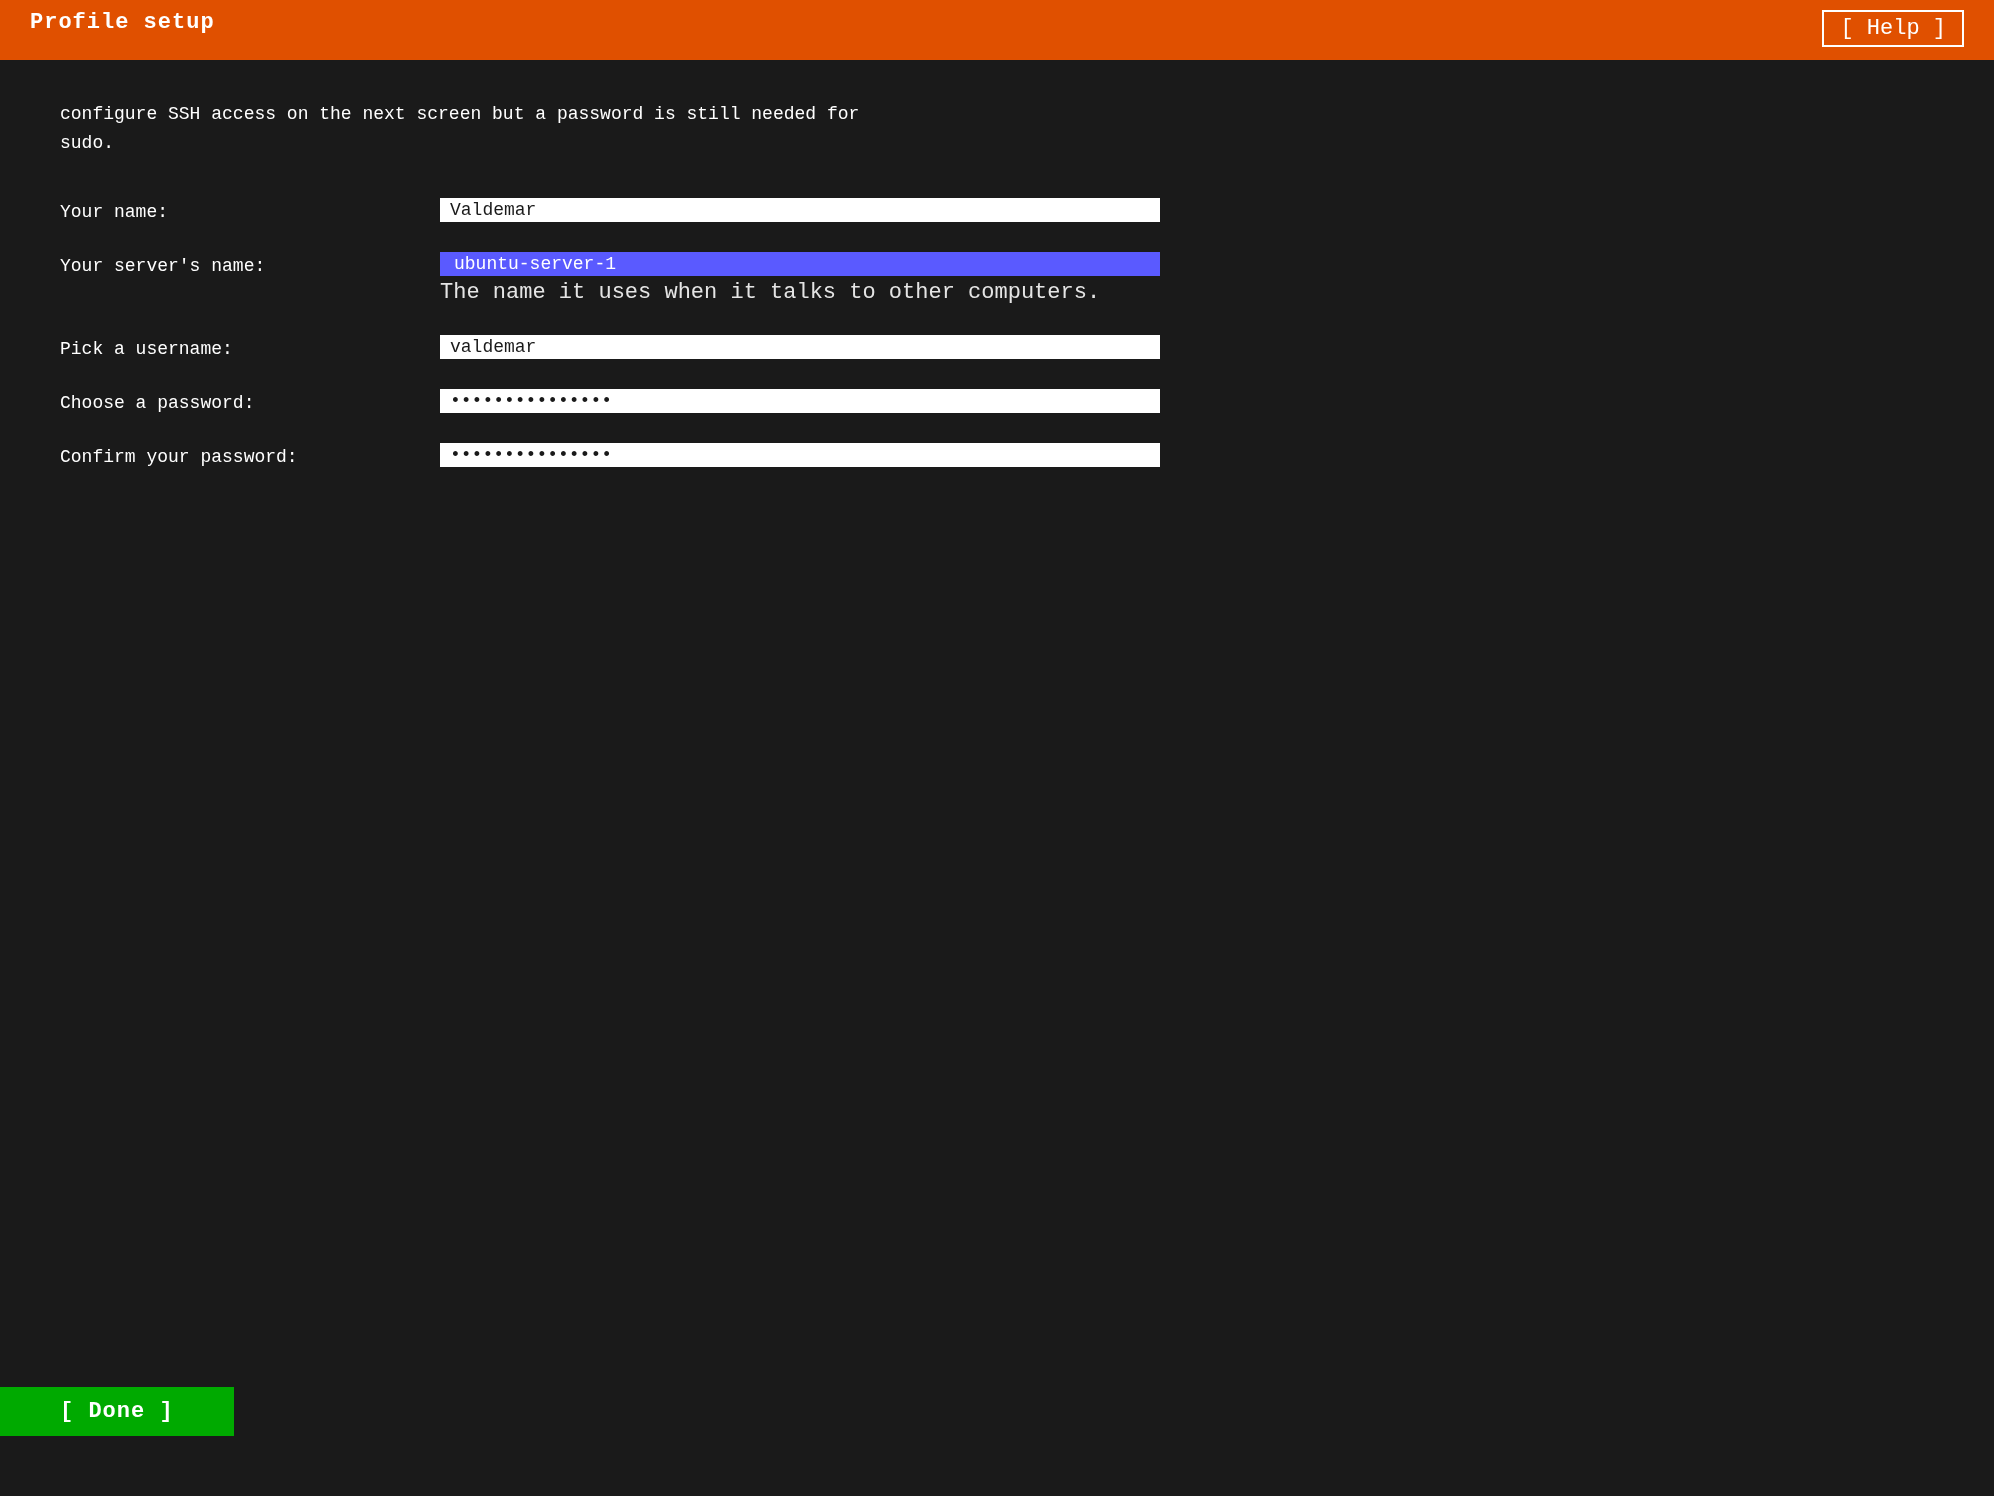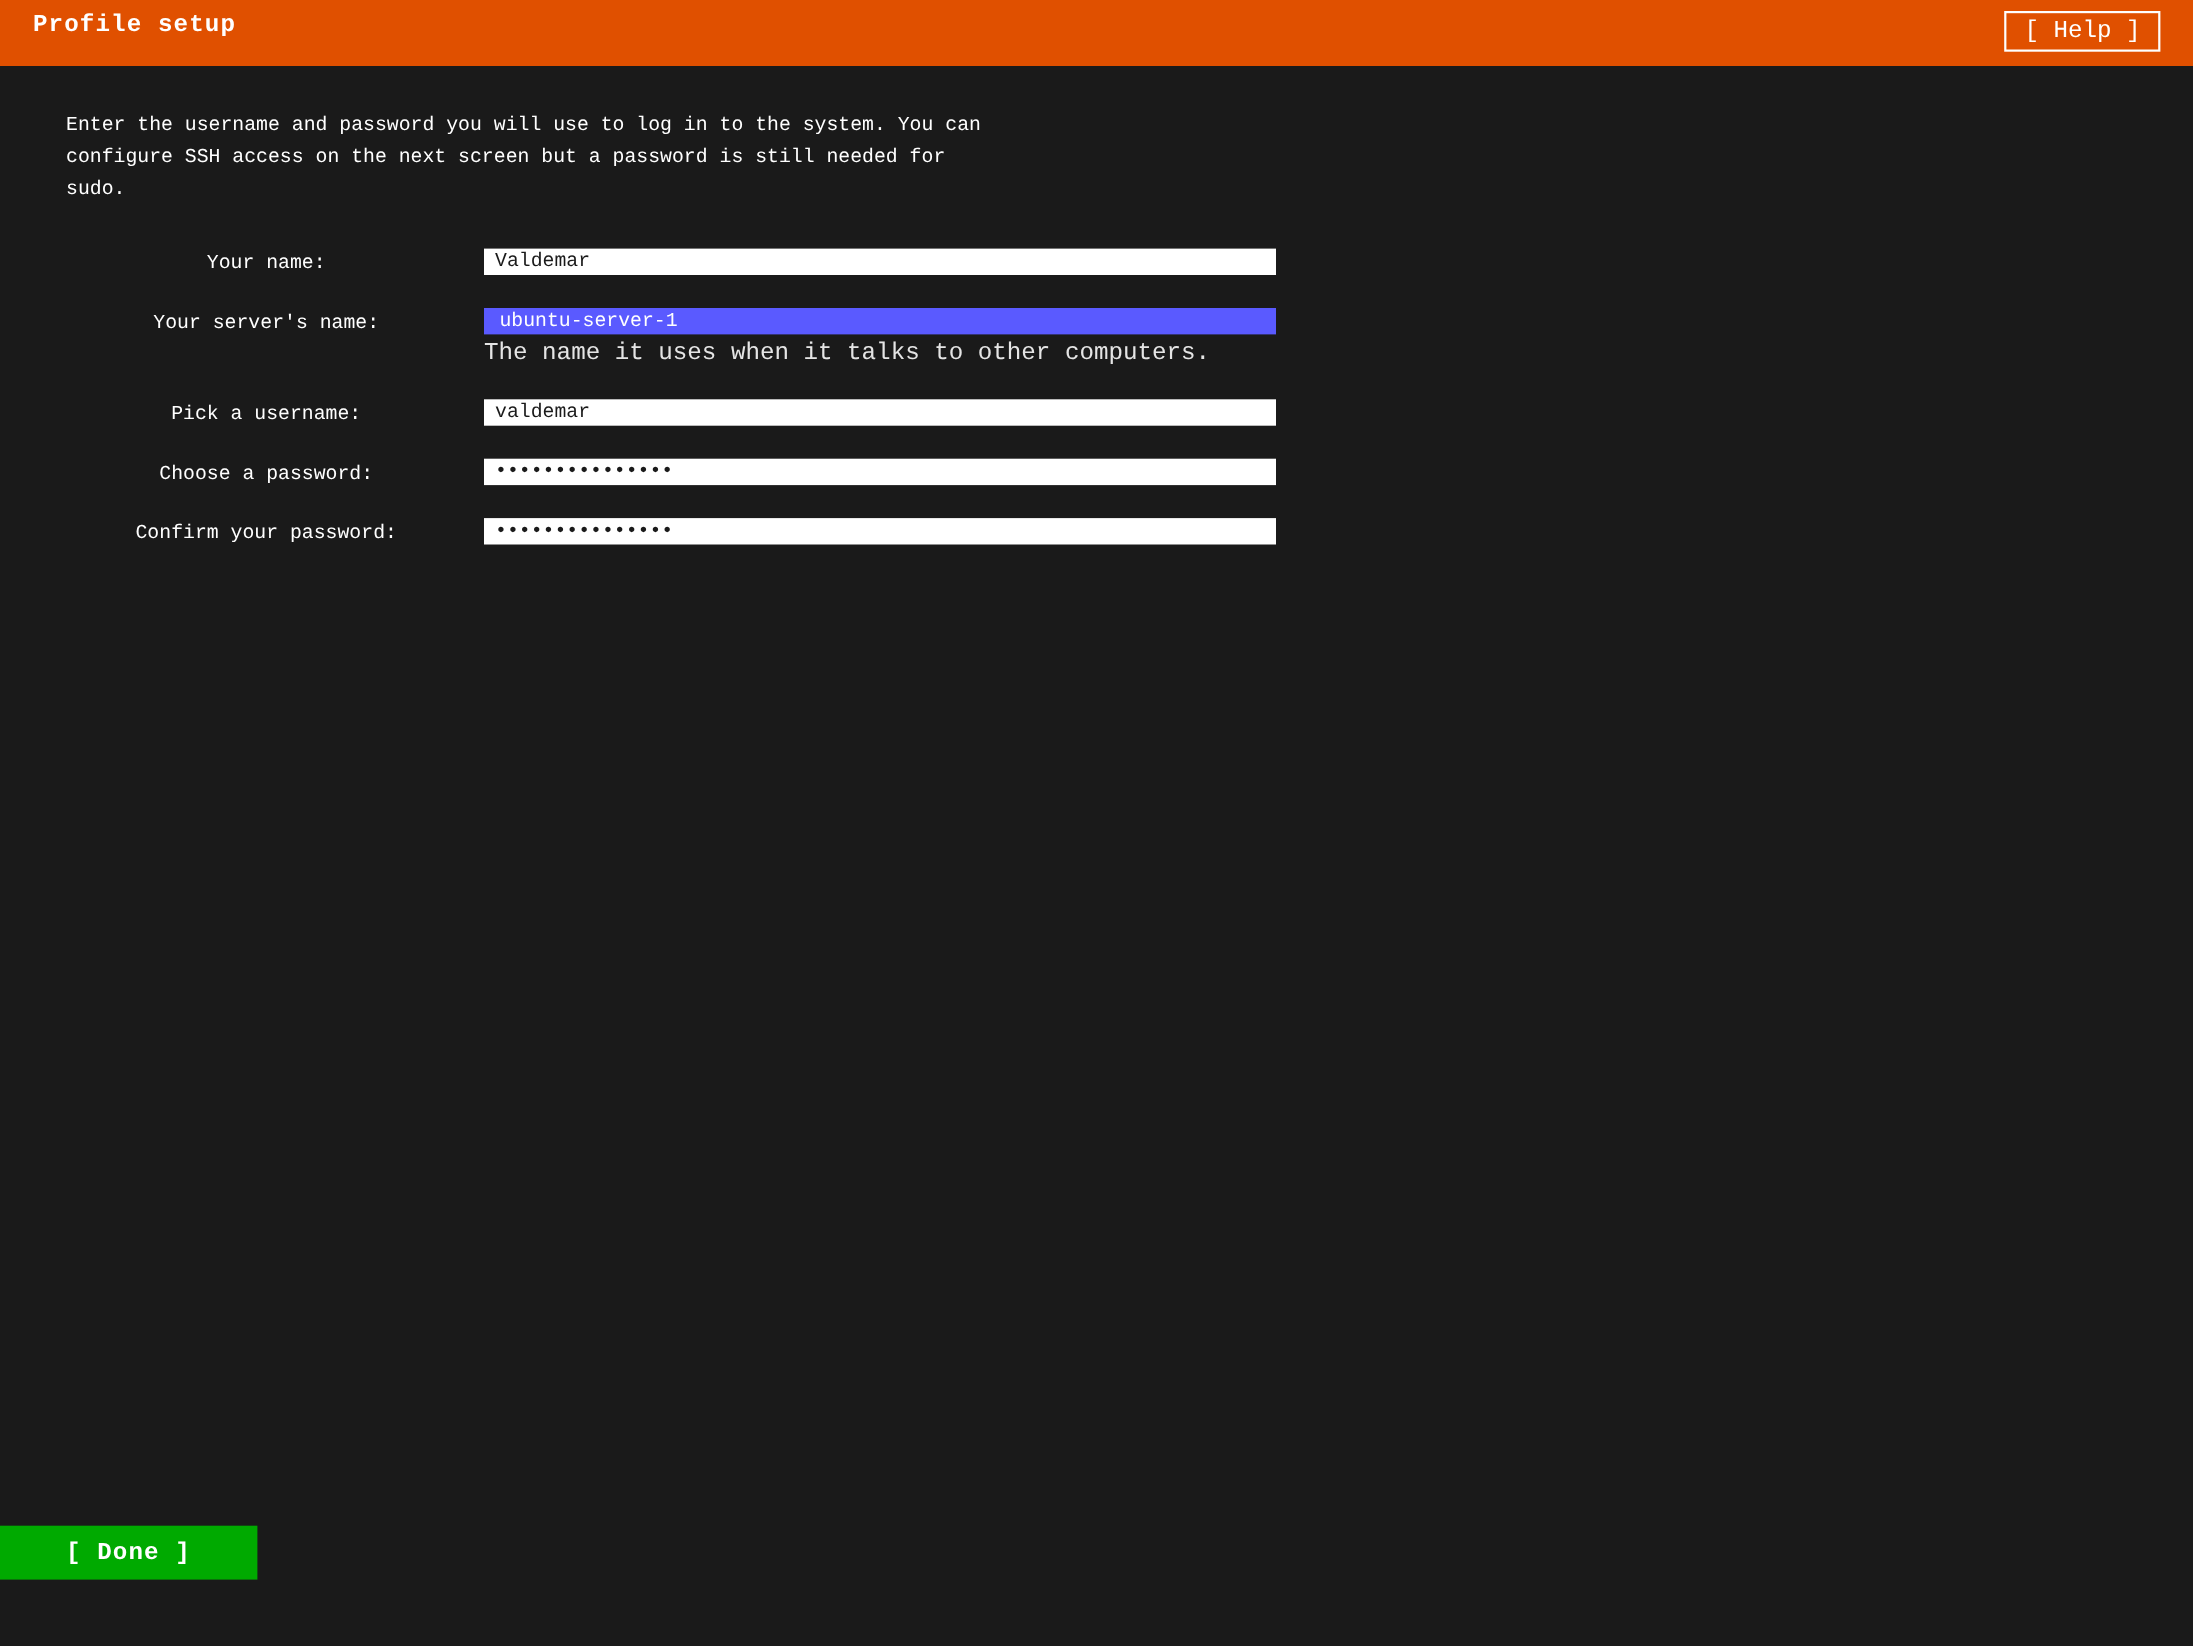--- a/index.html
+++ b/index.html
@@ -143,7 +143,6 @@
 
 <div class="main-content">
   <div class="description">
-    <div>Enter the username and password you will use to log in to the system. You can</div>
     <div>configure SSH access on the next screen but a password is still needed for</div>
     <div>sudo.</div>
   </div>

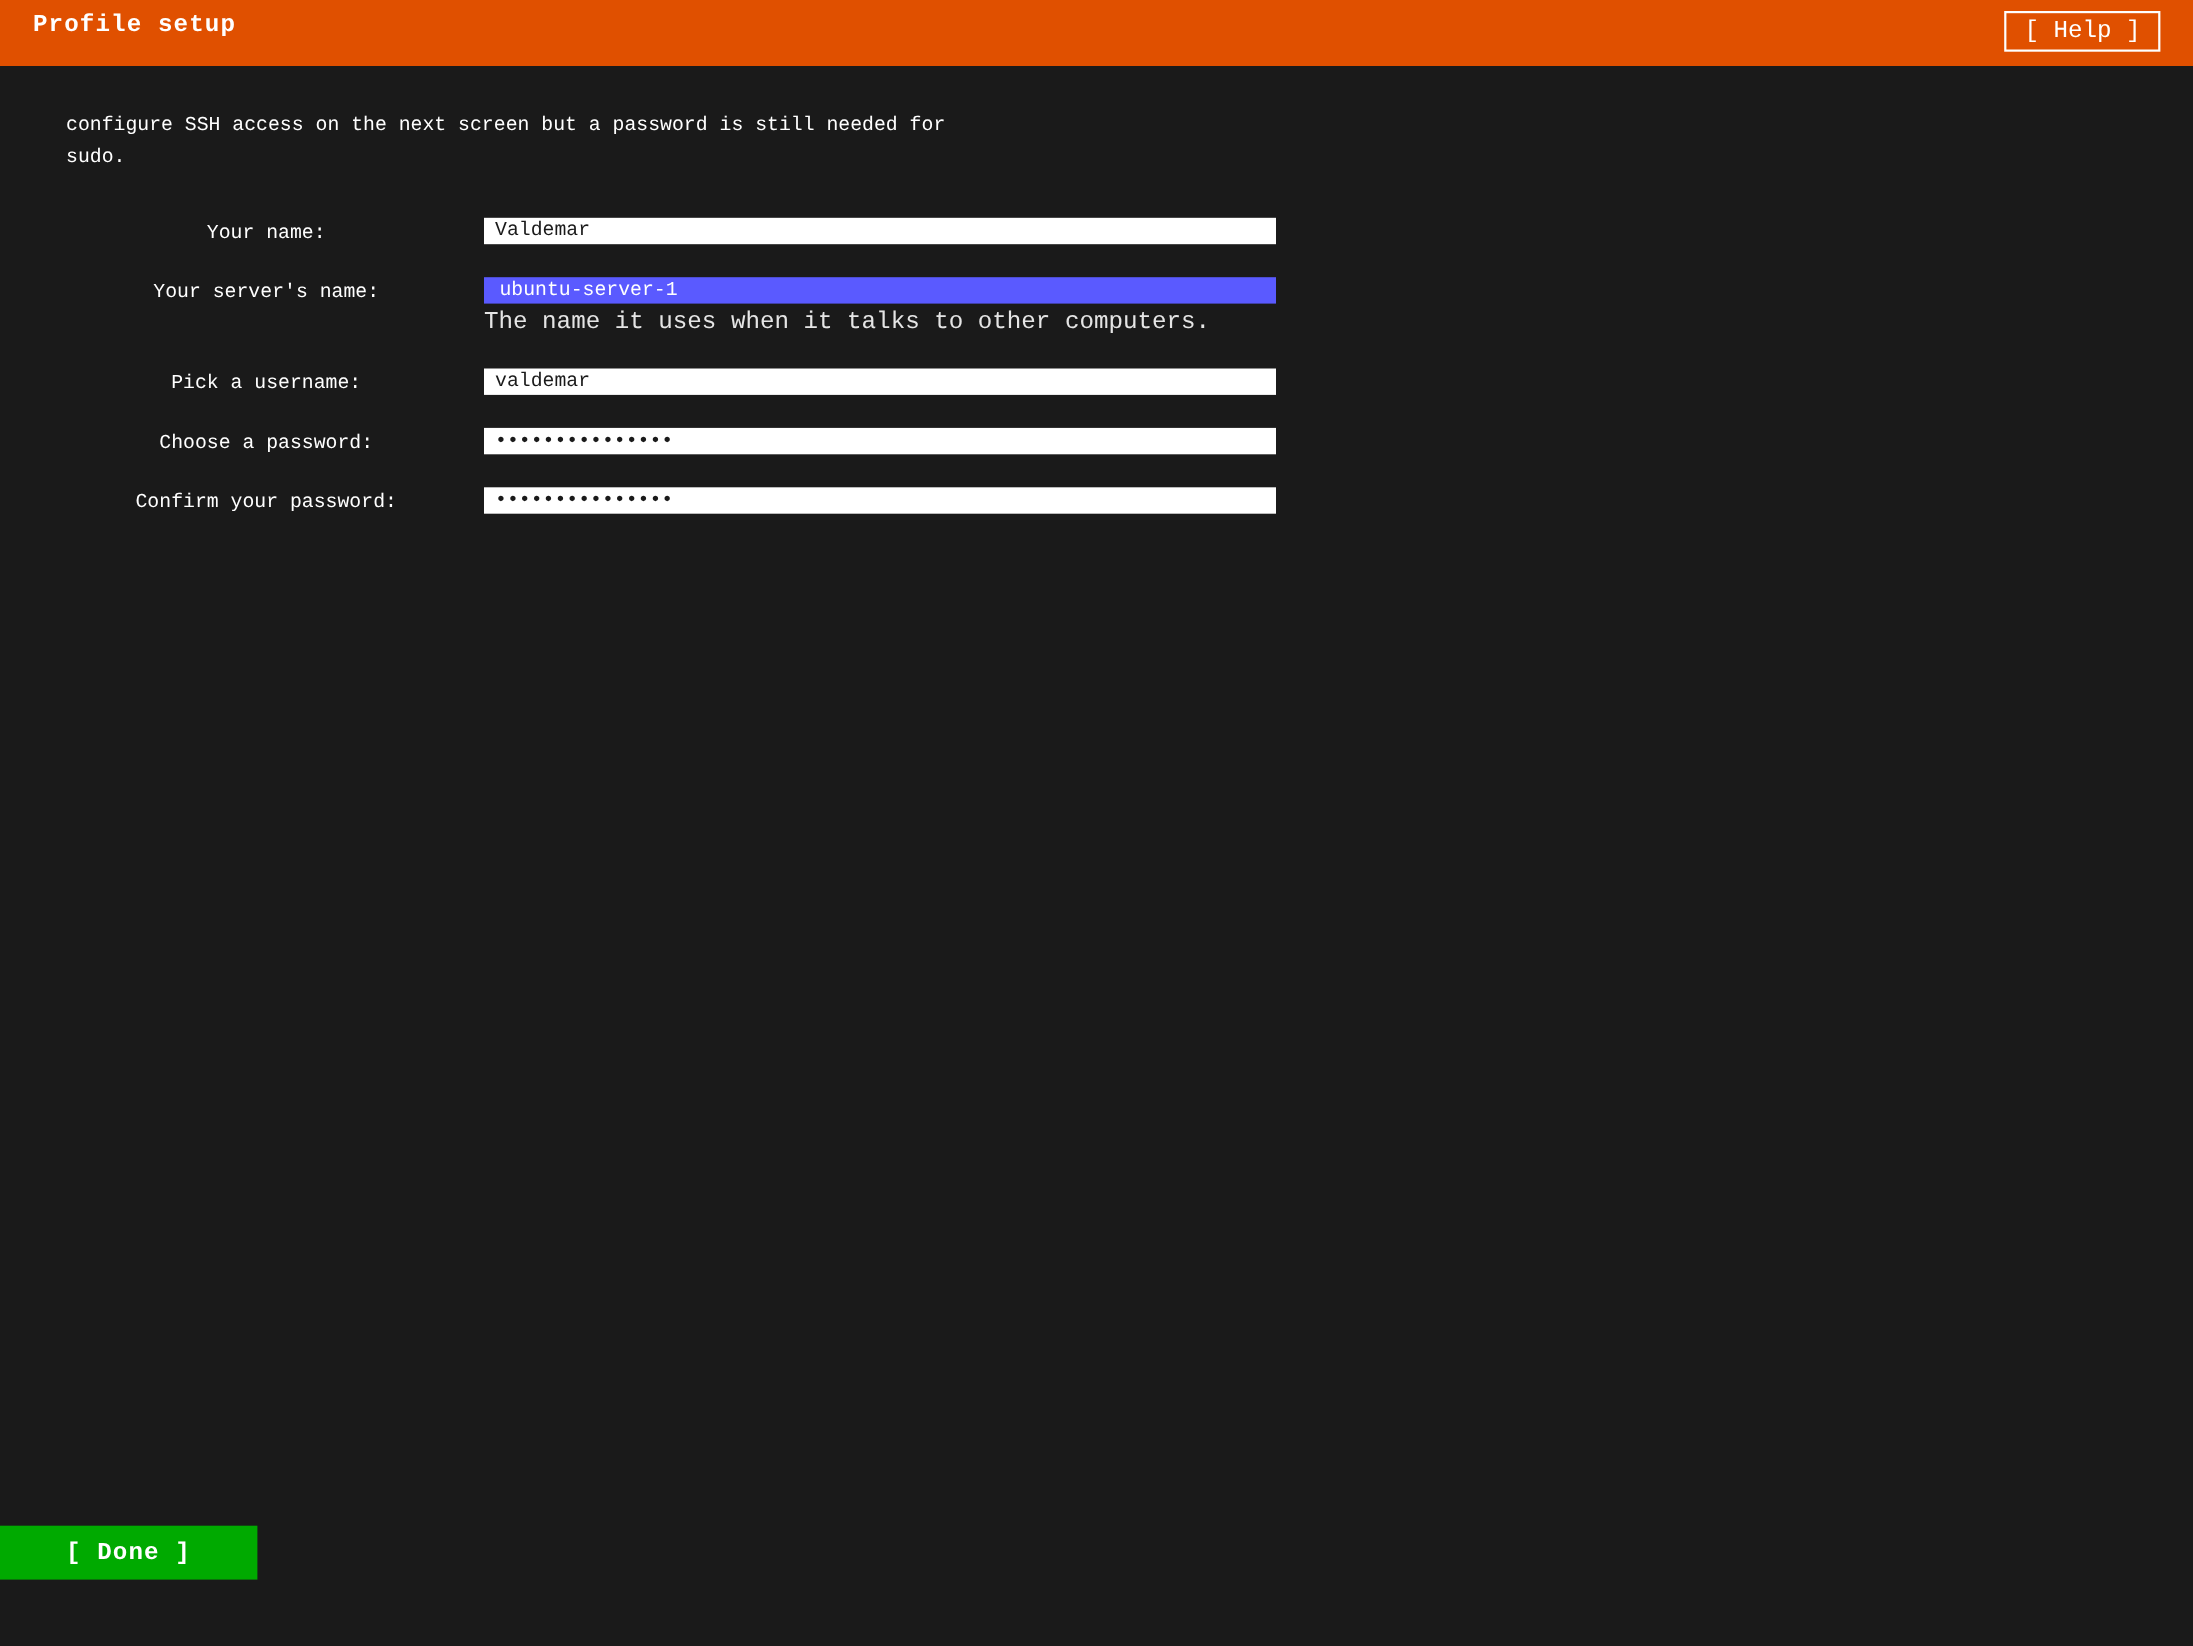--- a/index.html
+++ b/index.html
@@ -74,7 +74,7 @@
     .form-label {
       color: #ffffff;
       font-size: 18px;
-      text-align: center;
+      text-align: left;
       width: 380px;
       min-width: 380px;
       padding-top: 4px;

